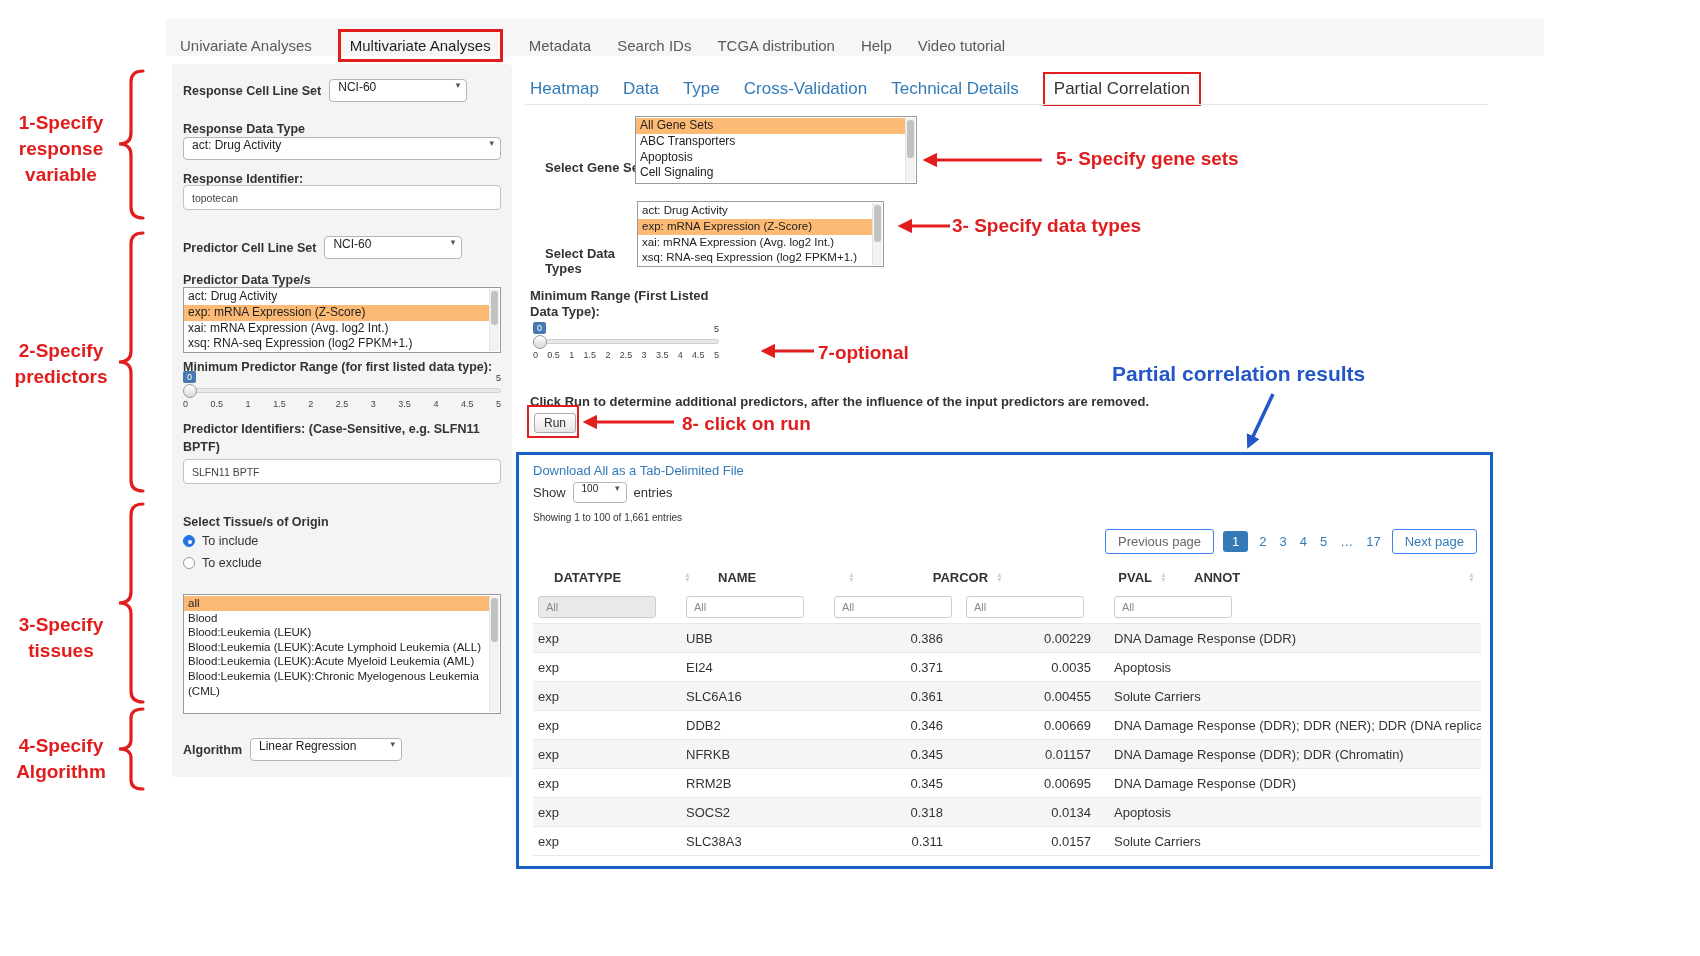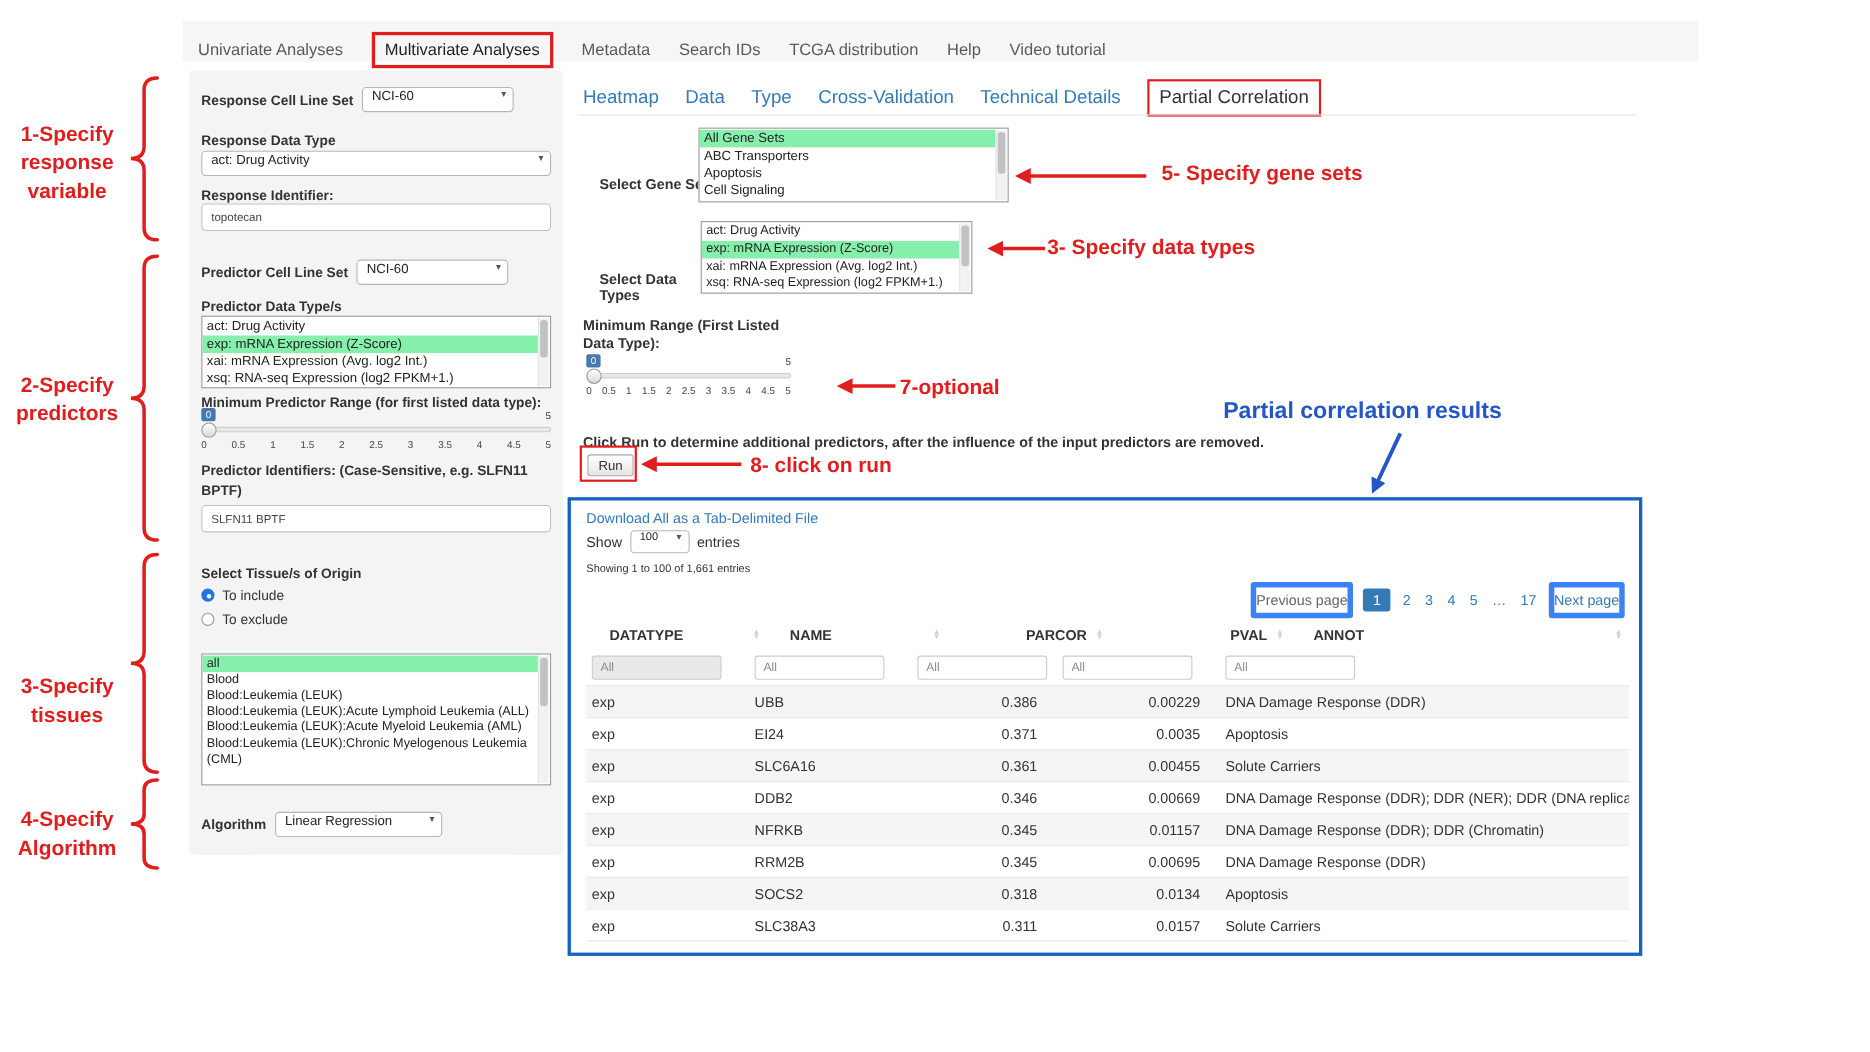--- a/index.html
+++ b/index.html
@@ -31,7 +31,7 @@
   .listbox { position:relative; background:#fff; border:1px solid #9a9a9a; overflow:hidden; width:100%; height:100%; }
   .listbox .options { margin-right:11px; padding-top:1px; }
   .opt { font-size:12px; line-height:15.8px; padding:0 4px; white-space:nowrap; color:#222; overflow:hidden; }
-  .opt.selected { background:#86efac; }
+  .opt.selected { background:#fdba74; }
   .wrapbox .opt { white-space:normal; font-size:11.5px; line-height:14.6px; }
   .sb { position:absolute; top:1px; right:1px; bottom:1px; width:10px; background:#f2f2f2; border-left:1px solid #e4e4e4; }
   .sb-thumb { position:absolute; top:2px; left:1px; width:7px; height:55%; background:#c2c2c2; border-radius:3px; }

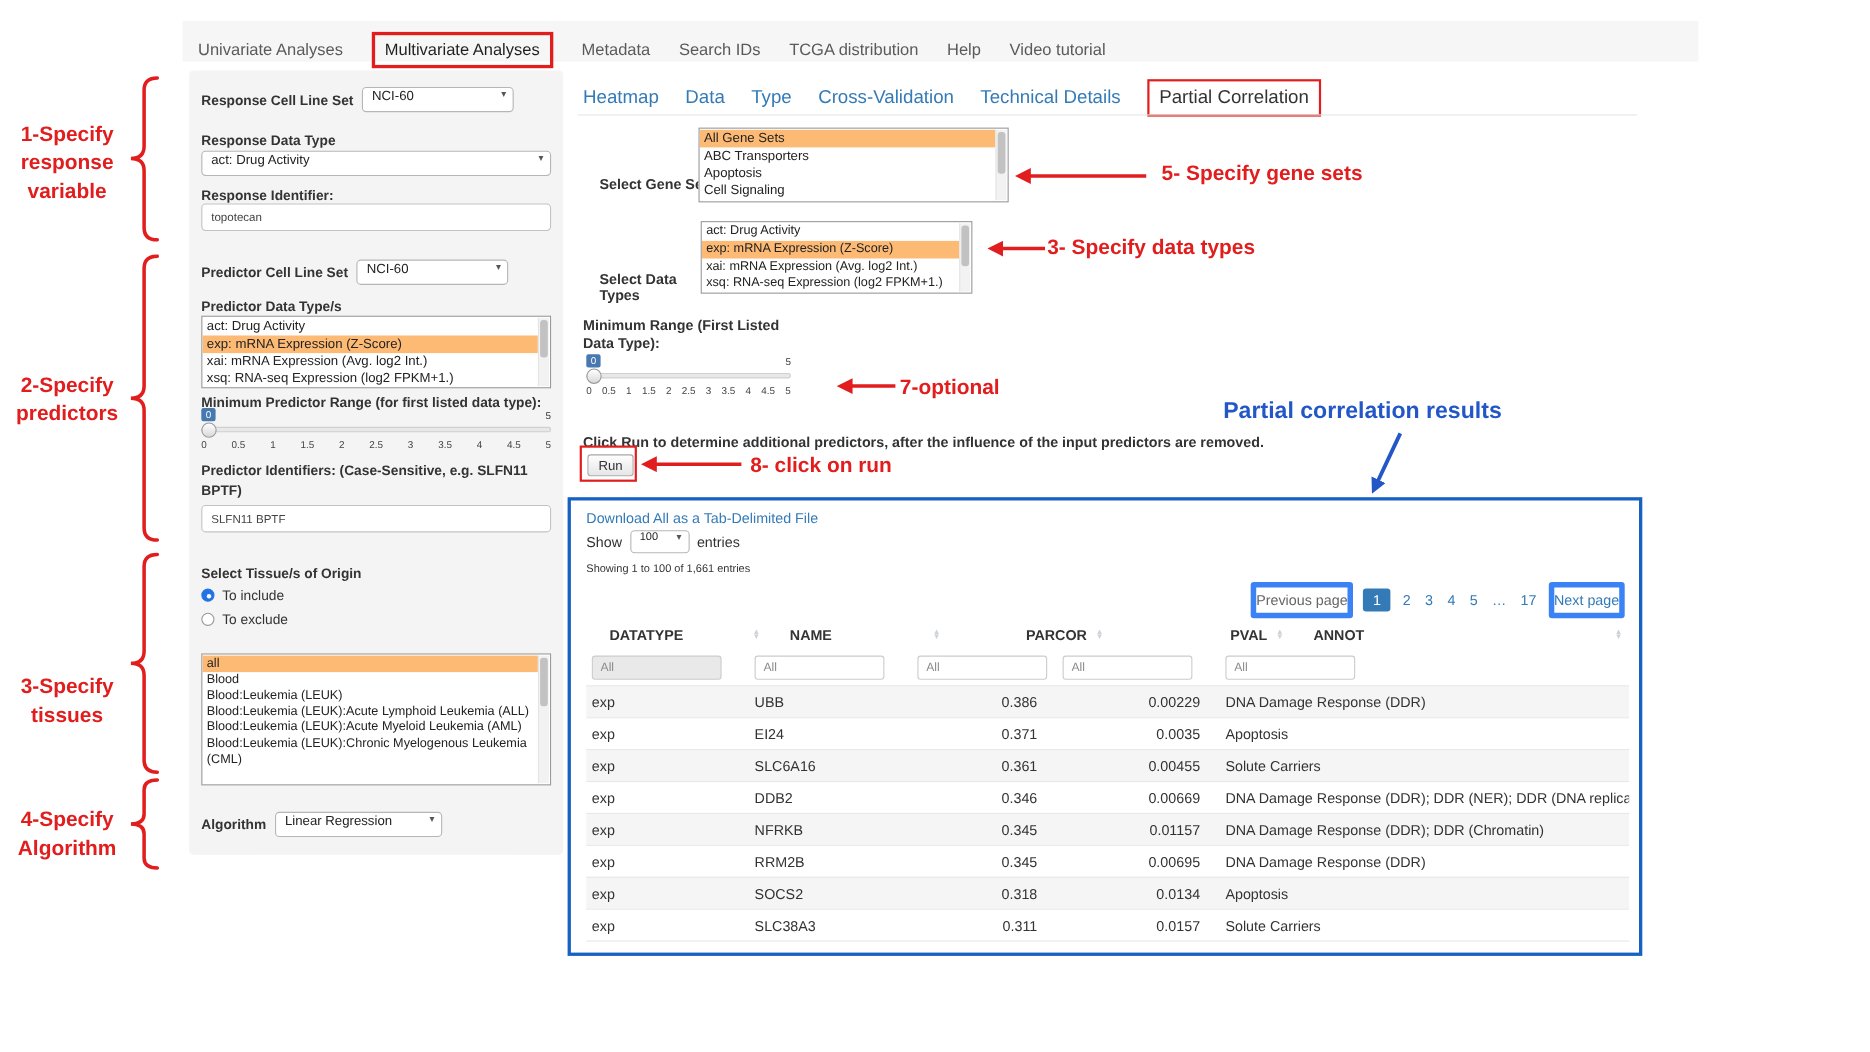--- a/index.html
+++ b/index.html
@@ -88,7 +88,7 @@
   .show-select { width:54px; height:21px; font-size:10px; }
   .showing-text { position:absolute; left:14px; top:57px; font-size:10px; color:#333; }
   .pagination { position:absolute; right:13px; top:74px; display:flex; align-items:center; gap:9px; font-size:13px; }
-  .pg-btn { border:5px solid #3b82f6; border-radius:3px; padding:4px 0; cursor:pointer; white-space:nowrap; }
+  .pg-btn { border:1px solid #3b82f6; border-radius:3px; padding:4px 12px; cursor:pointer; white-space:nowrap; }
   .pg-prev { color:#666; } .pg-next { color:#337ab7; }
   .pages { display:inline-flex; gap:9px; align-items:center; }
   .pg-num { color:#337ab7; cursor:pointer; padding:3px 2px; }

